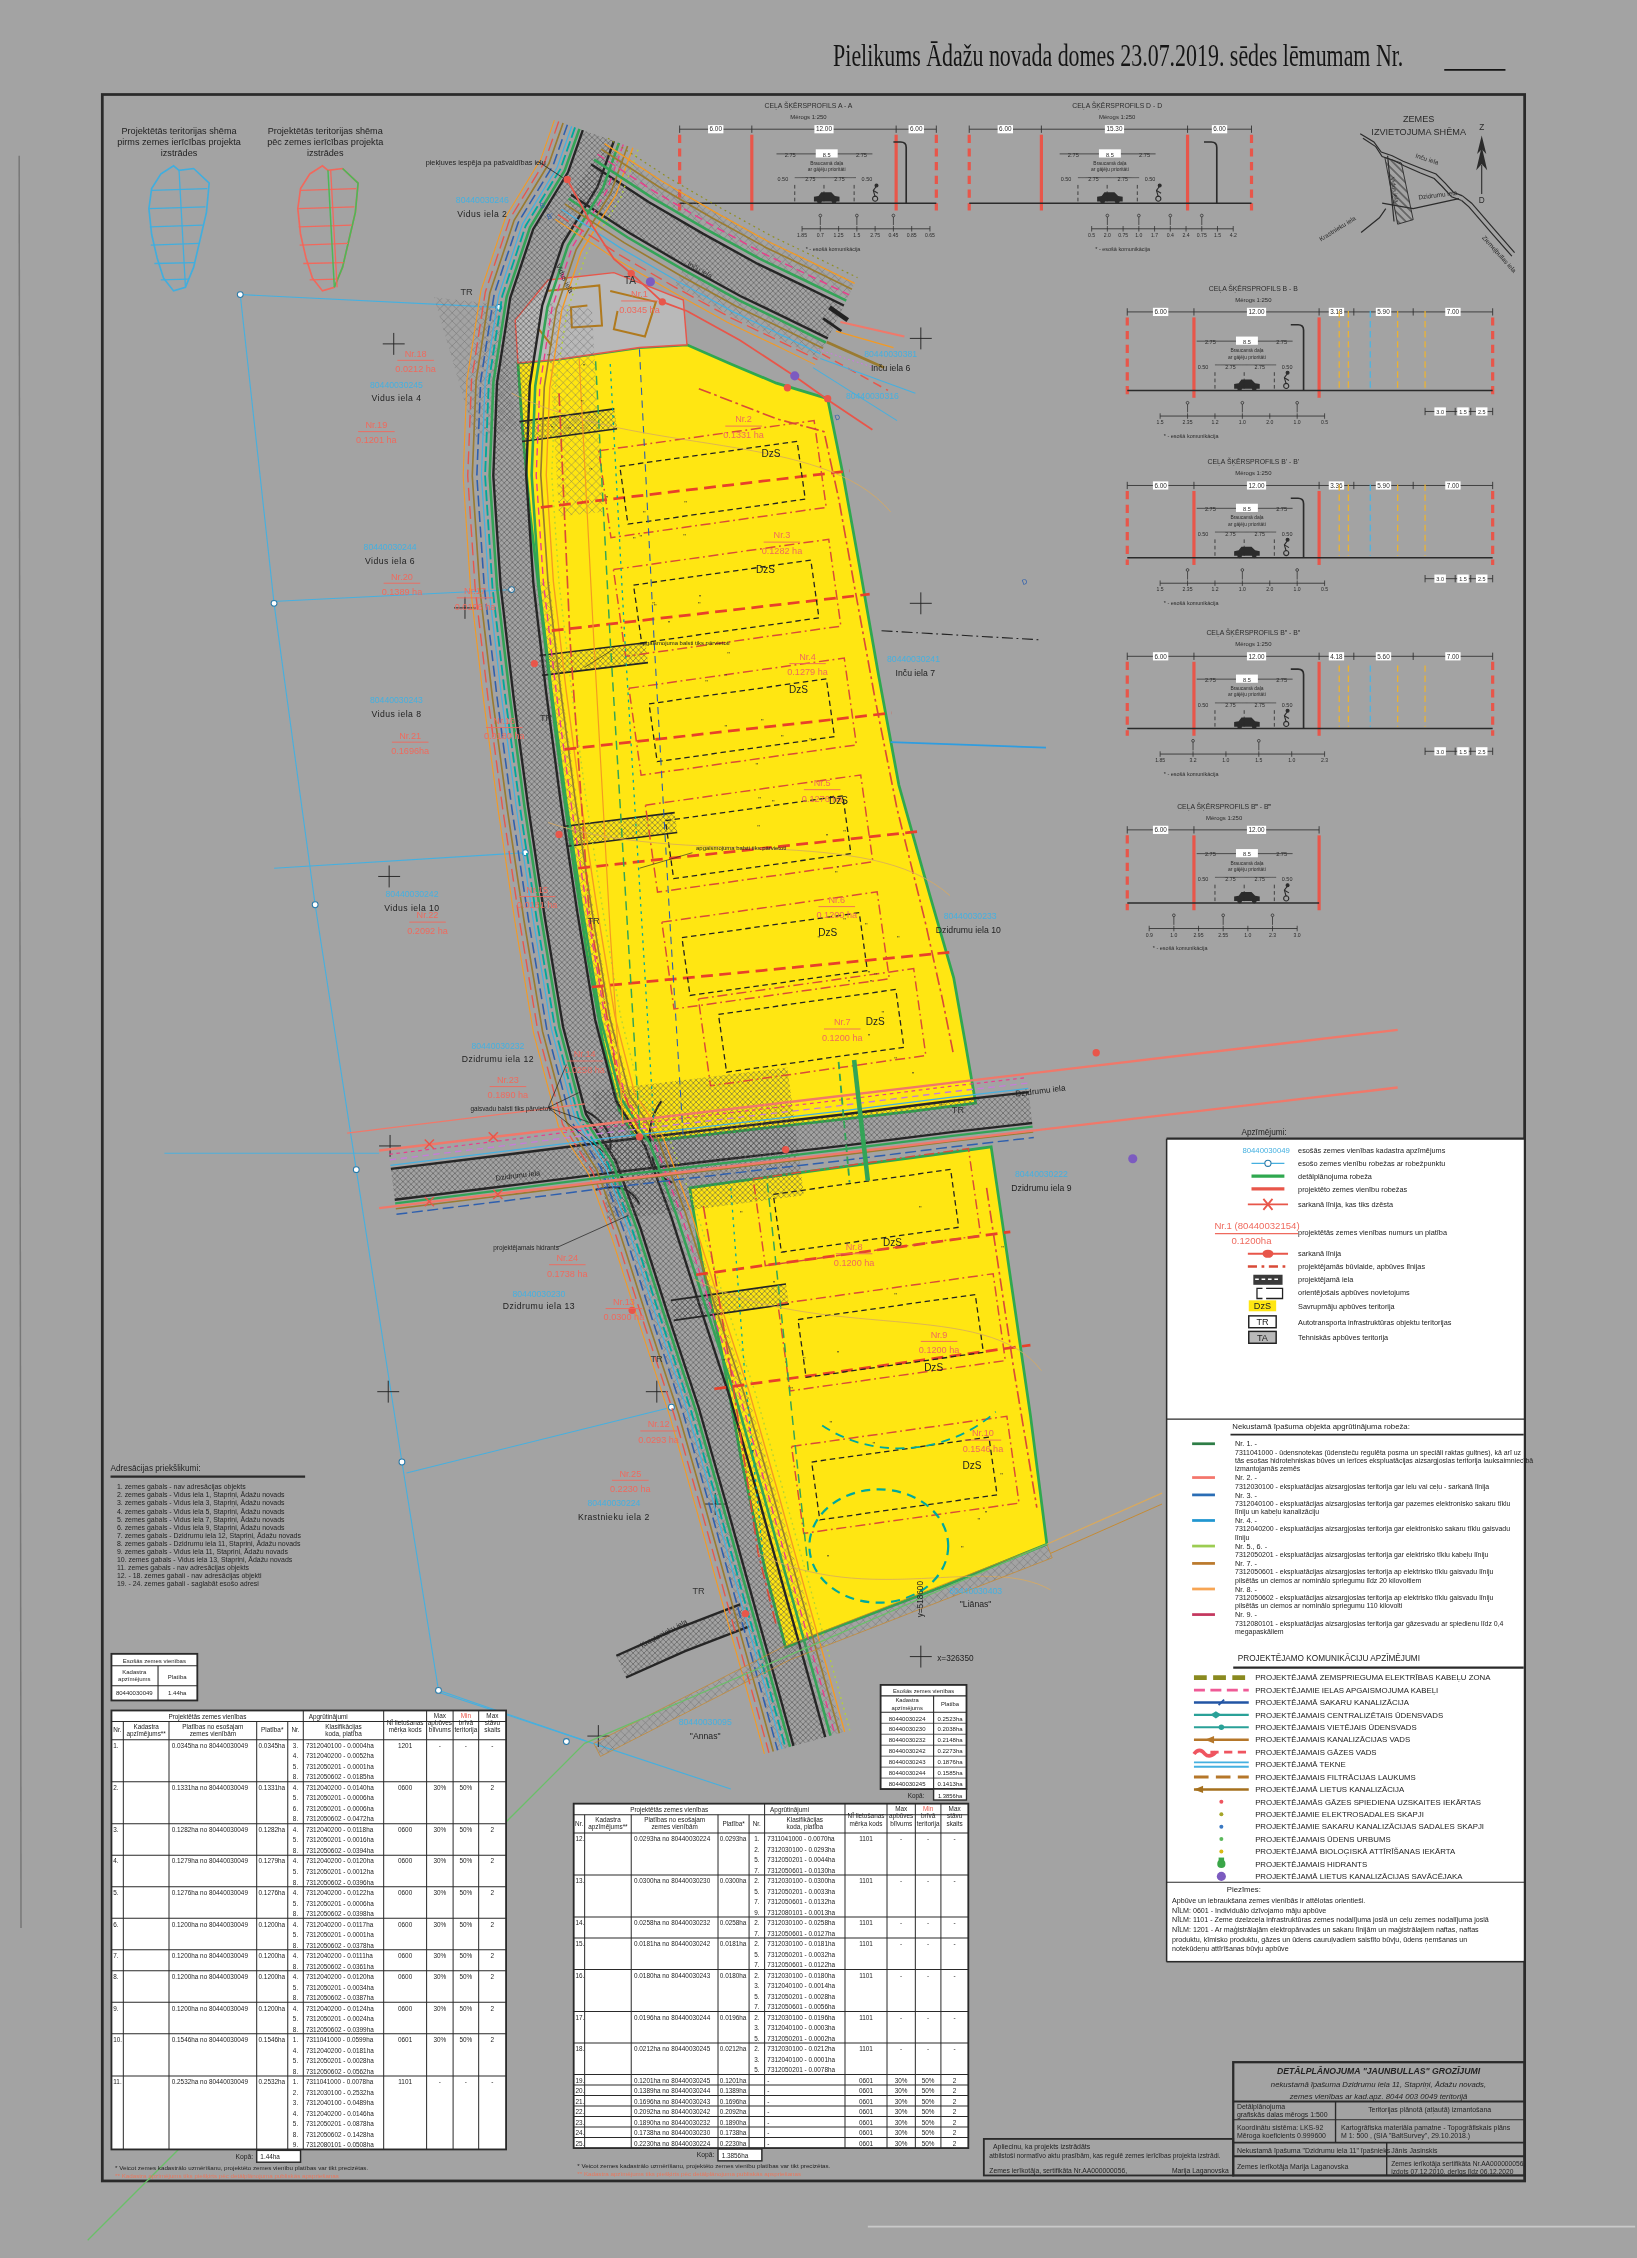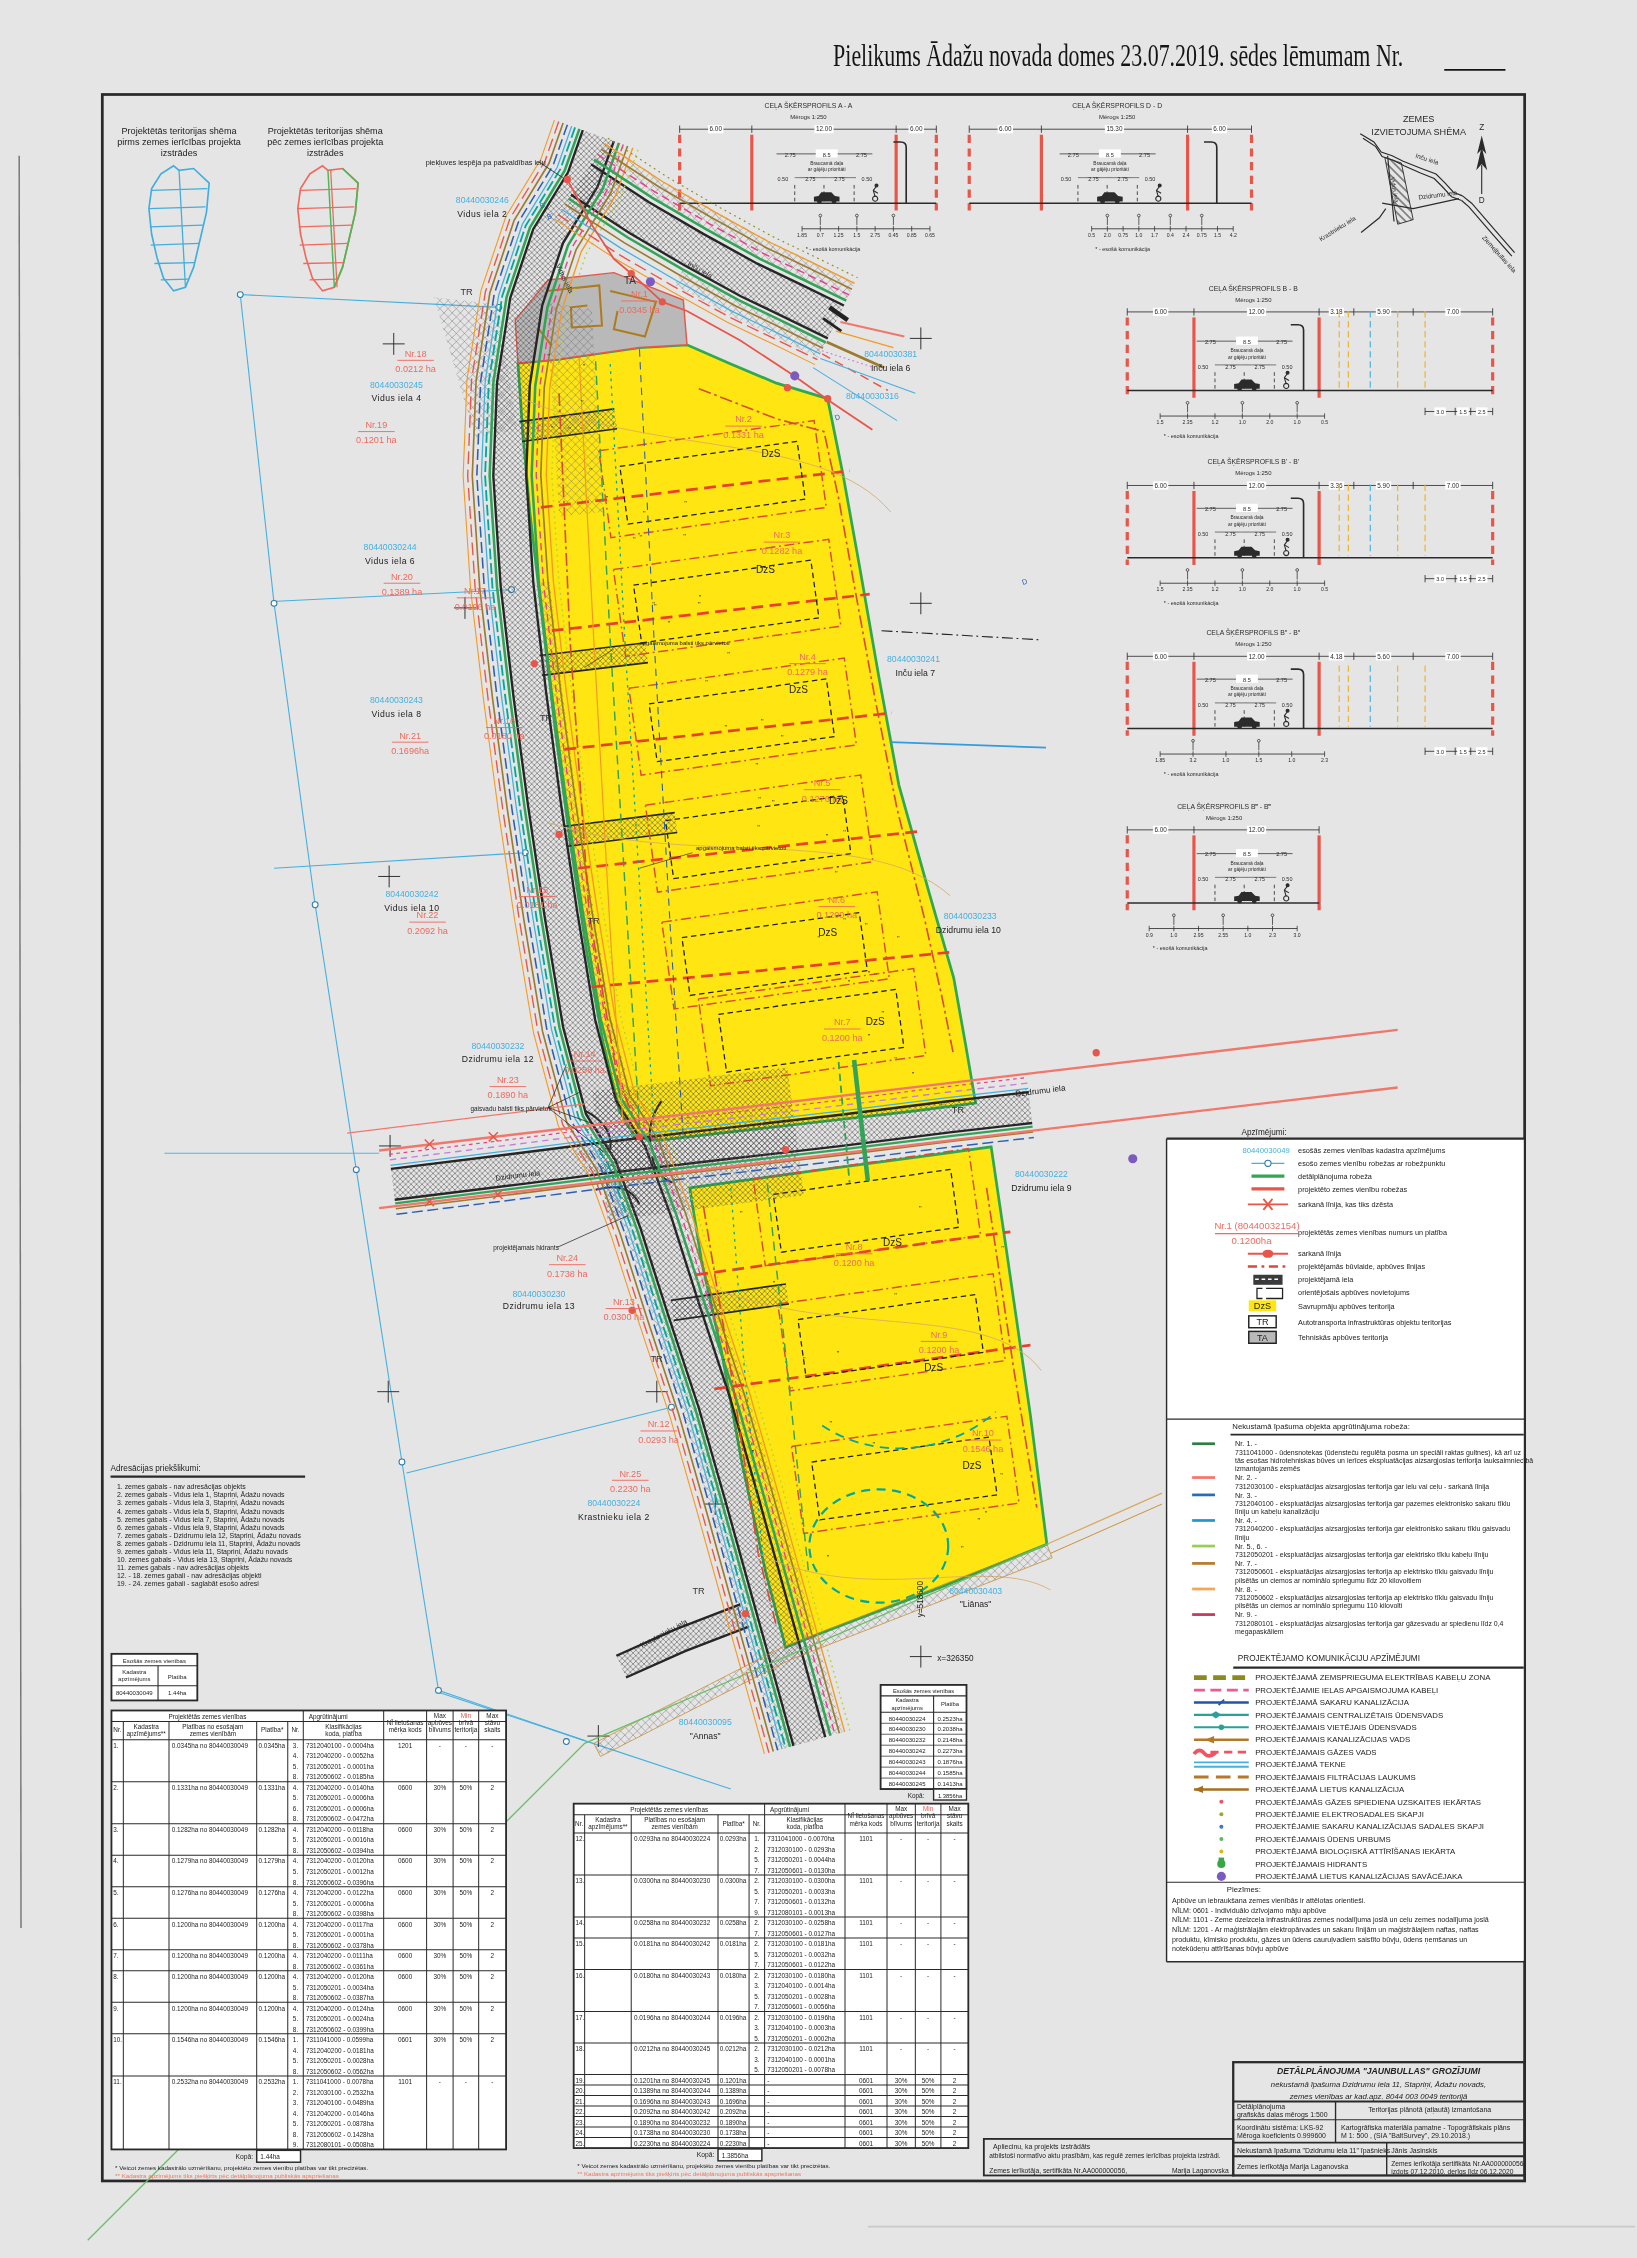--- a/index.html
+++ b/index.html
@@ -1,7 +1,7 @@
 <!DOCTYPE html>
 <html style="font-size:14.6px"><head><meta charset="utf-8"><style>
 html,body{margin:0;padding:0;background:#fff;}
-#page{position:relative;width:1637px;height:2259px;background:#e5e5e5;overflow:hidden;font-family:"Liberation Sans",sans-serif;}
+#page{position:relative;width:1637px;height:2259px;background:#a3a3a3;overflow:hidden;font-family:"Liberation Sans",sans-serif;}
 svg{position:absolute;left:0;top:0;}
 </style></head><body>
 <div id="page">

